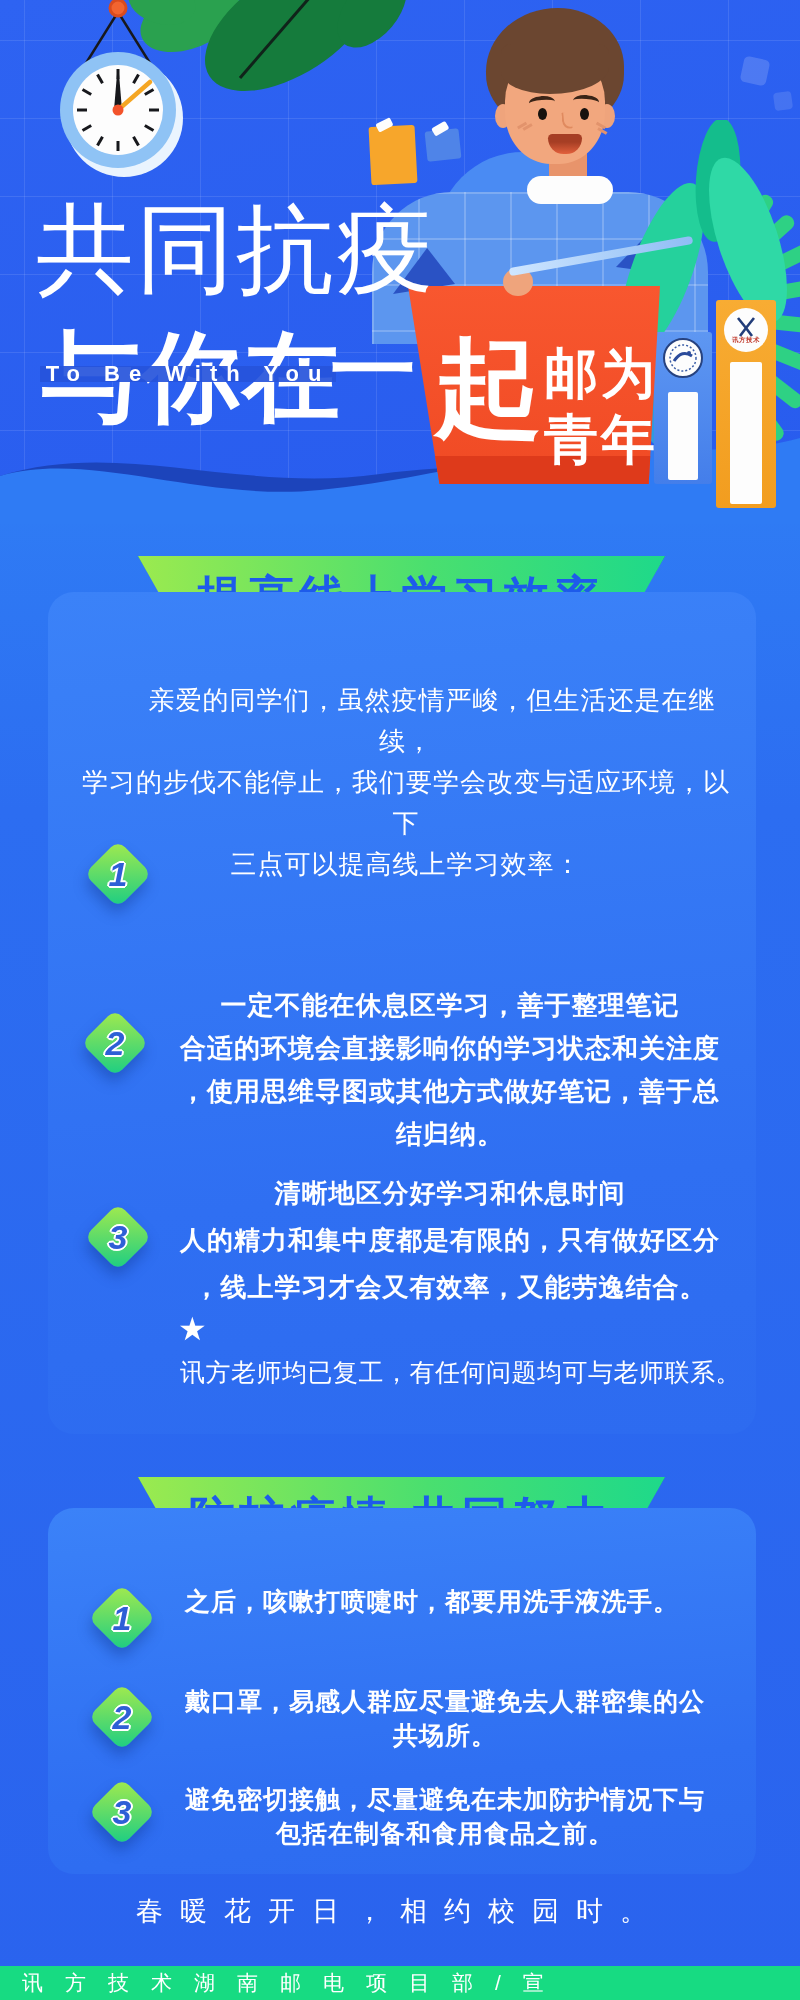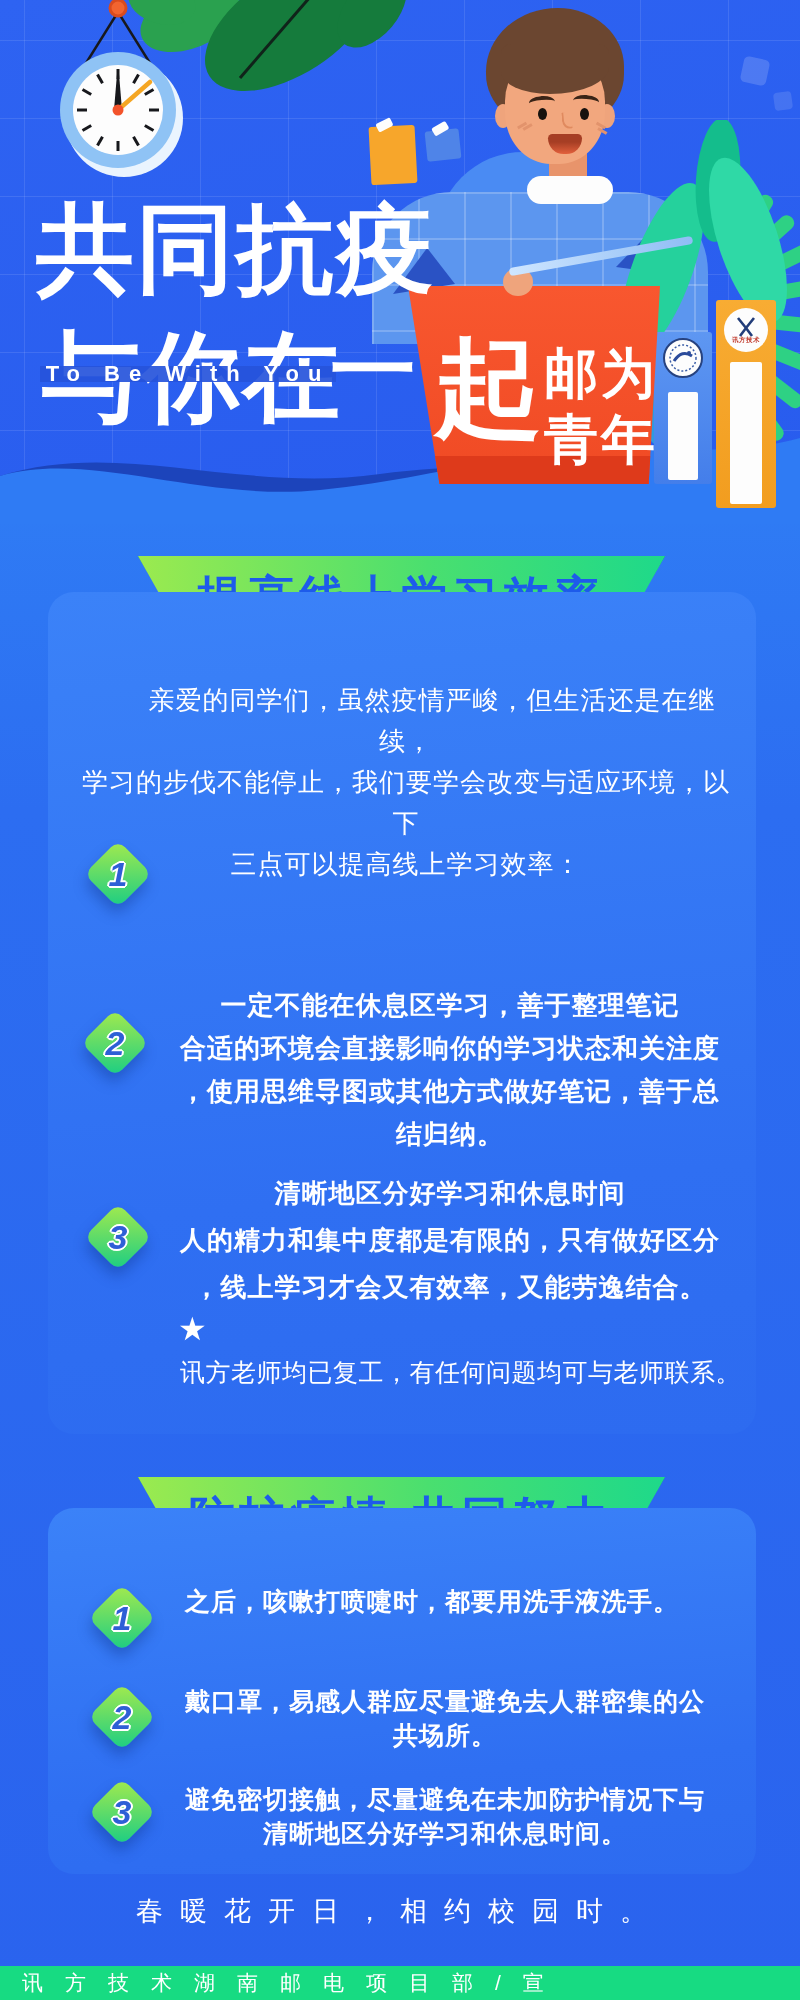--- a/index.html
+++ b/index.html
@@ -65,7 +65,7 @@
   .desk{position:absolute;left:408px;top:286px;width:252px;height:198px;background:linear-gradient(180deg,#F8572F,#F04A24);
         clip-path:polygon(0 0,100% 0,95.5% 100%,12.5% 100%);}
   .desk-front{position:absolute;left:0;bottom:0;width:100%;height:28px;background:#DE3A1B;}
-  .title1{position:absolute;left:36px;top:198px;width:520px;color:#fff;font-weight:700;font-size:98px;line-height:1.05;letter-spacing:2px;}
+  .title1{position:absolute;left:36px;top:198px;width:520px;color:#fff;font-weight:400;font-size:98px;line-height:1.05;letter-spacing:2px;}
   .title2{position:absolute;left:42px;top:326px;width:420px;color:#fff;font-weight:900;font-size:98px;line-height:1.05;letter-spacing:2px;}
   .en-band{position:absolute;left:40px;top:366px;width:296px;height:16px;background:rgba(38,84,219,.92);
            display:flex;align-items:center;justify-content:center;color:#fff;font-size:22px;font-weight:700;letter-spacing:9px;white-space:nowrap;}

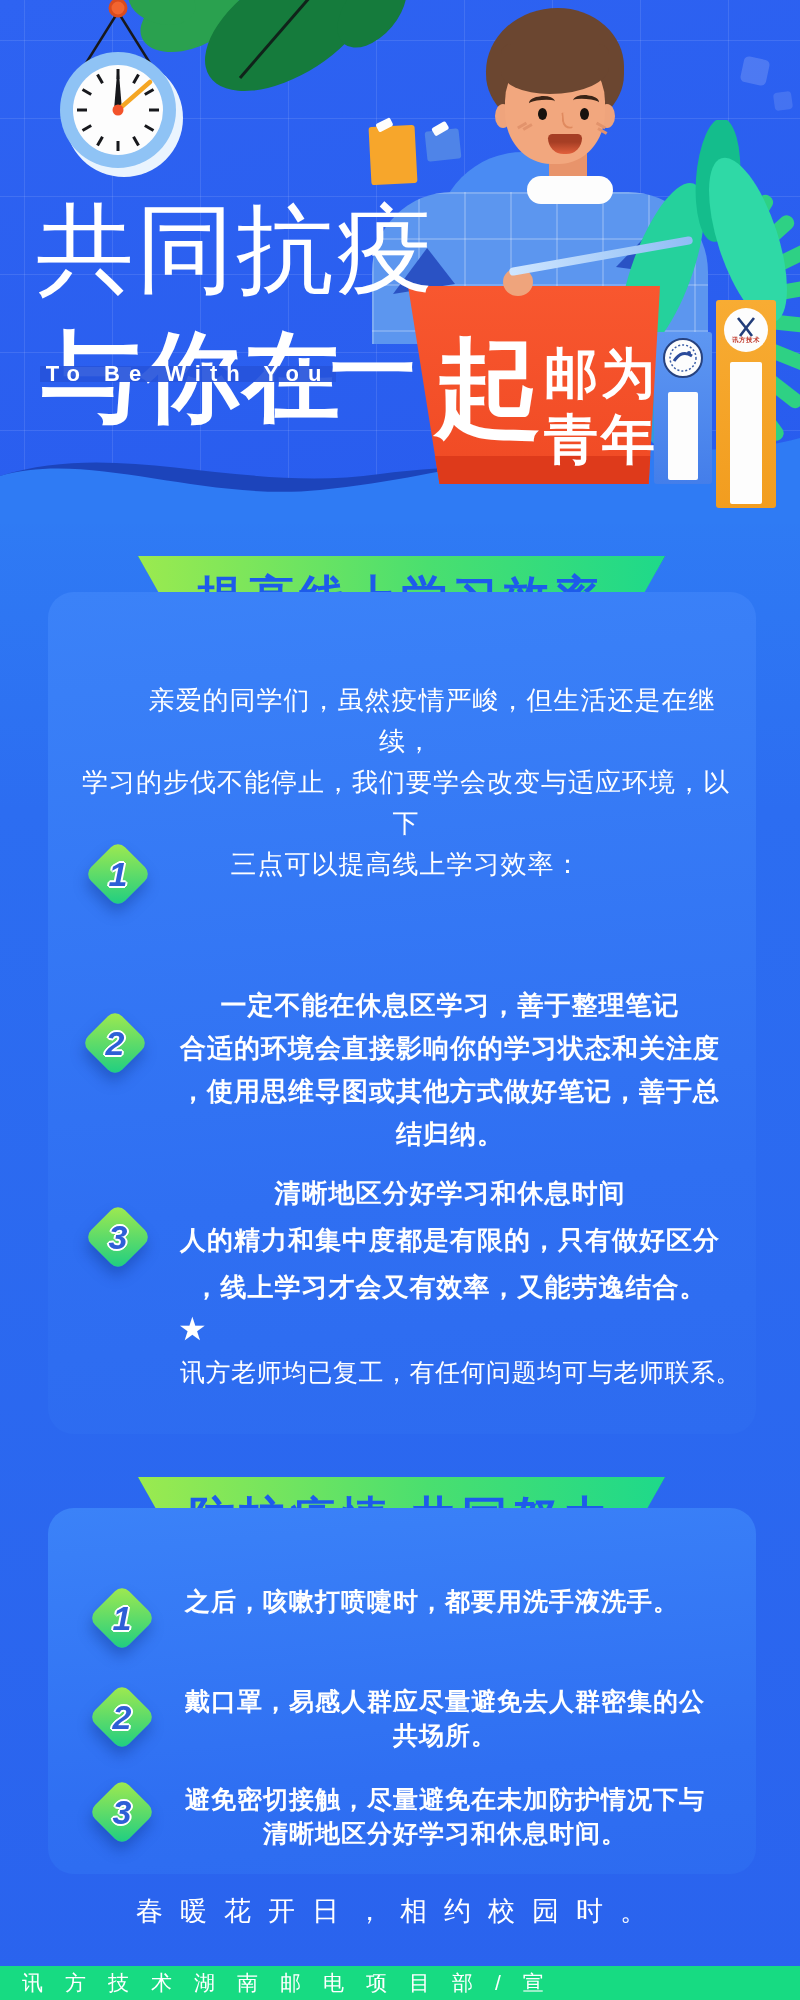--- a/index.html
+++ b/index.html
@@ -315,7 +315,7 @@
     </div>
     <div class="it itb it6">
       <div>避免密切接触，尽量避免在未加防护情况下与</div>
-      <div>清晰地区分好学习和休息时间。</div>
+      <div>包括在制备和食用食品之前。</div>
     </div>
   </div>
 

